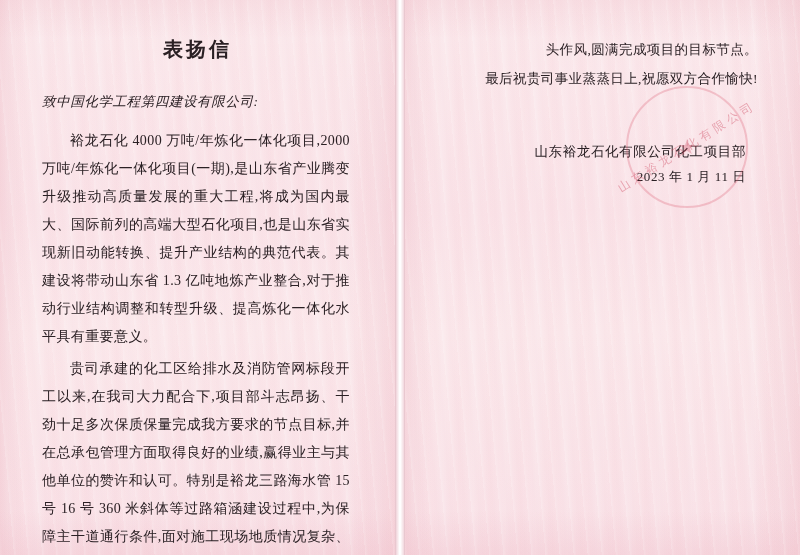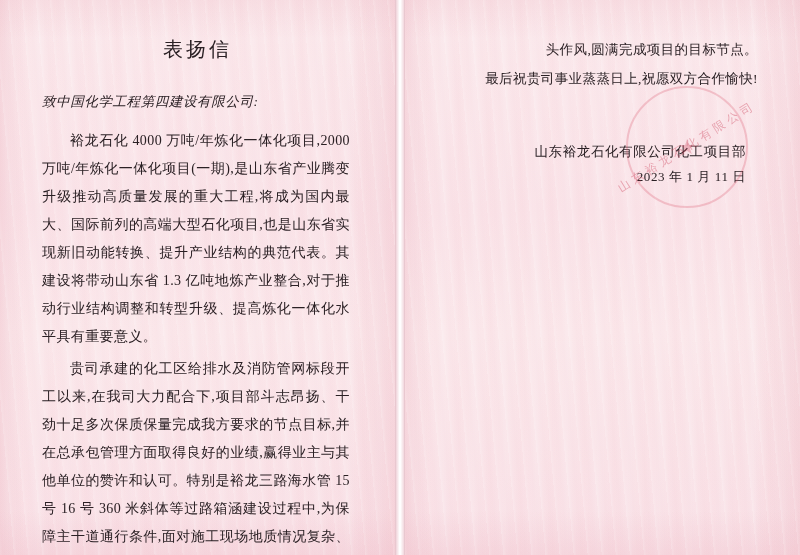--- a/index.html
+++ b/index.html
@@ -85,7 +85,7 @@
   .doc-title {
     text-align: center;
     font-size: 20px;
-    font-weight: normal;
+    font-weight: bold;
     letter-spacing: 3px;
     color: #2a2024;
     margin-top: 36px;

